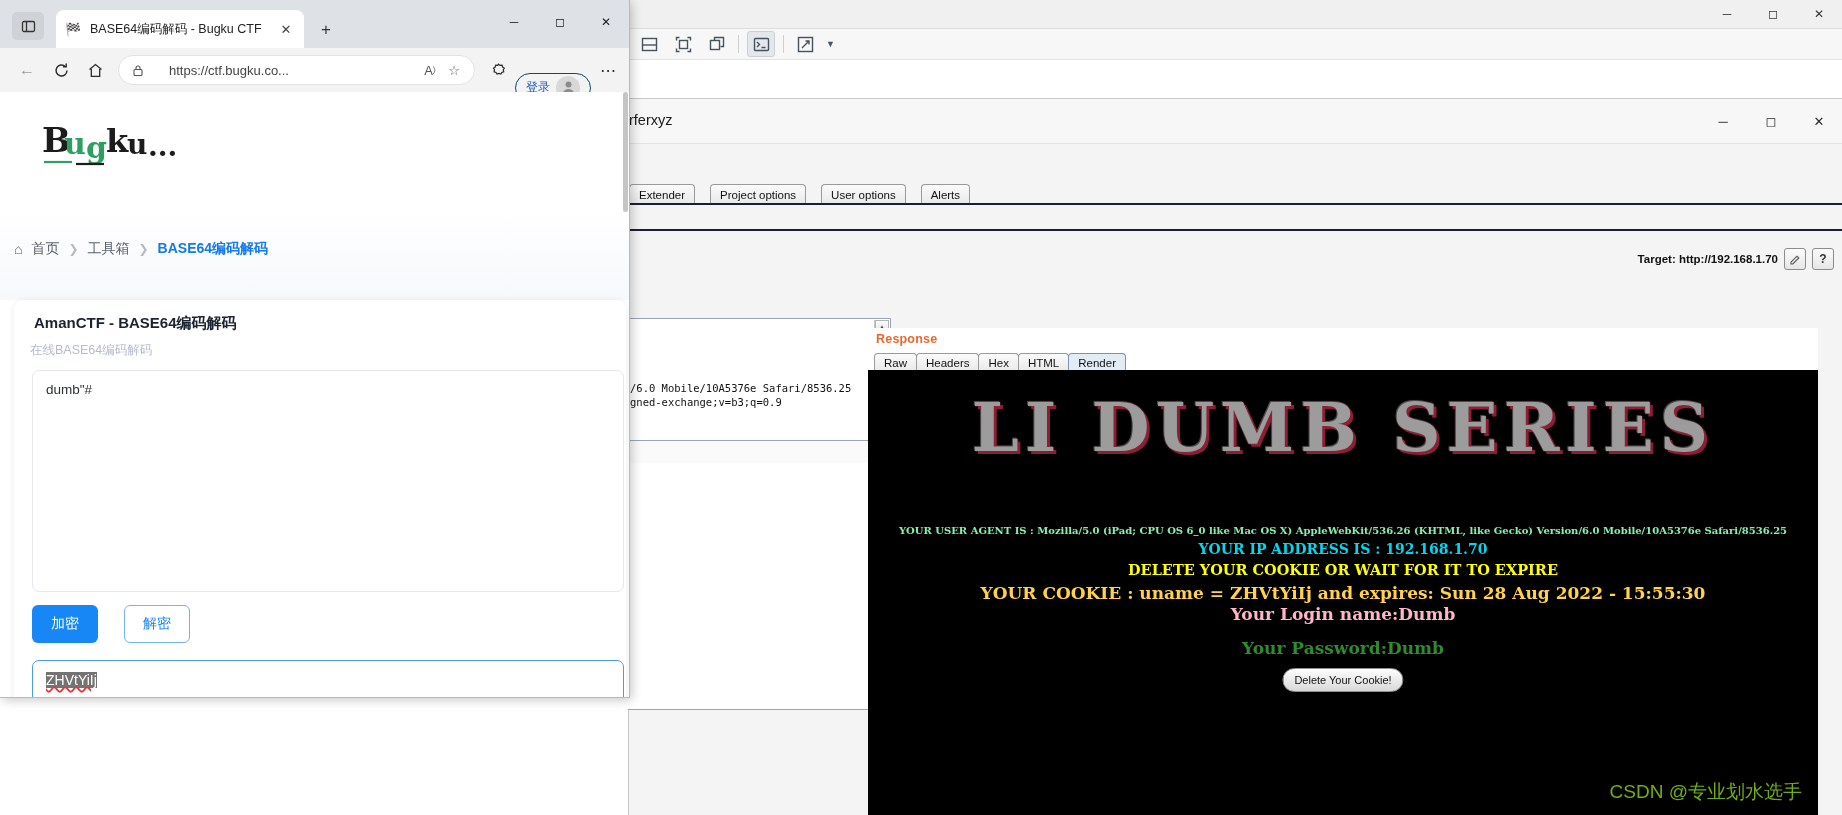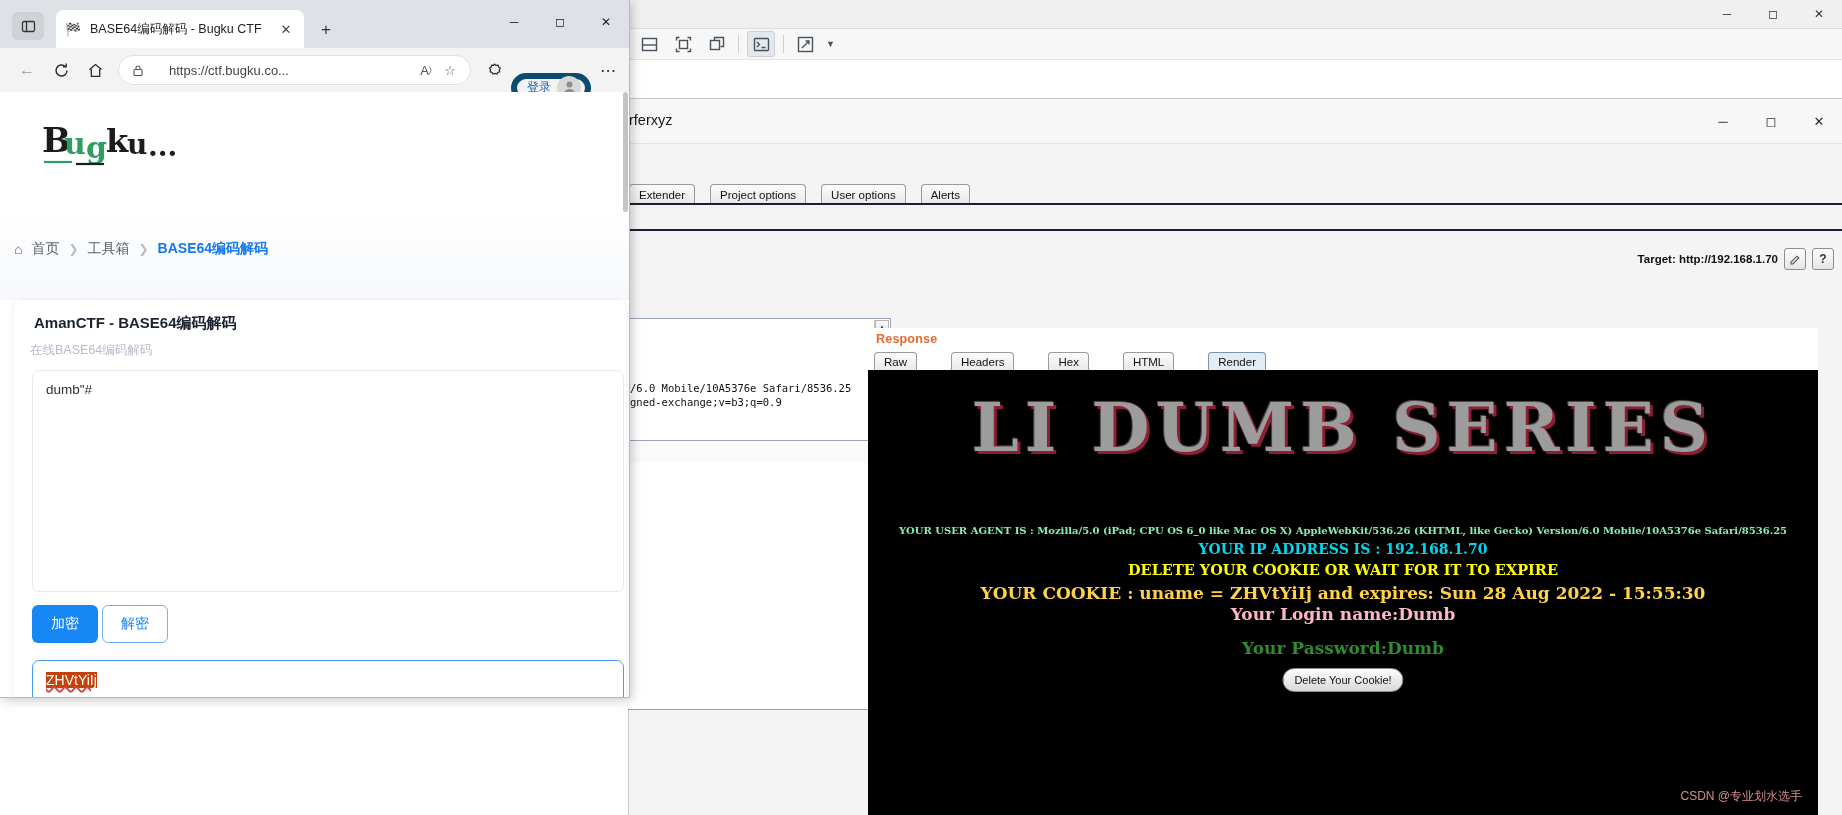--- a/index.html
+++ b/index.html
@@ -120,7 +120,7 @@
   .urlbar .utext{flex:1;font-size:13px;color:#444;white-space:nowrap;overflow:hidden;padding-left:20px;}
   .urlbar .uic{width:24px;display:flex;align-items:center;justify-content:center;color:#555;font-size:13px;}
   .login-pill{
-    height:30px;min-width:76px;border:6px solid #0c4a6e;border-radius:16px;
+    height:30px;min-width:76px;border:1px solid #0c4a6e;border-radius:16px;
     display:flex;align-items:center;gap:6px;padding:0 4px 0 10px;box-sizing:border-box;background:#f3f3f3;margin-top:35px;
   }
   .login-pill .lt{font-size:12px;color:#1b5fb5;}

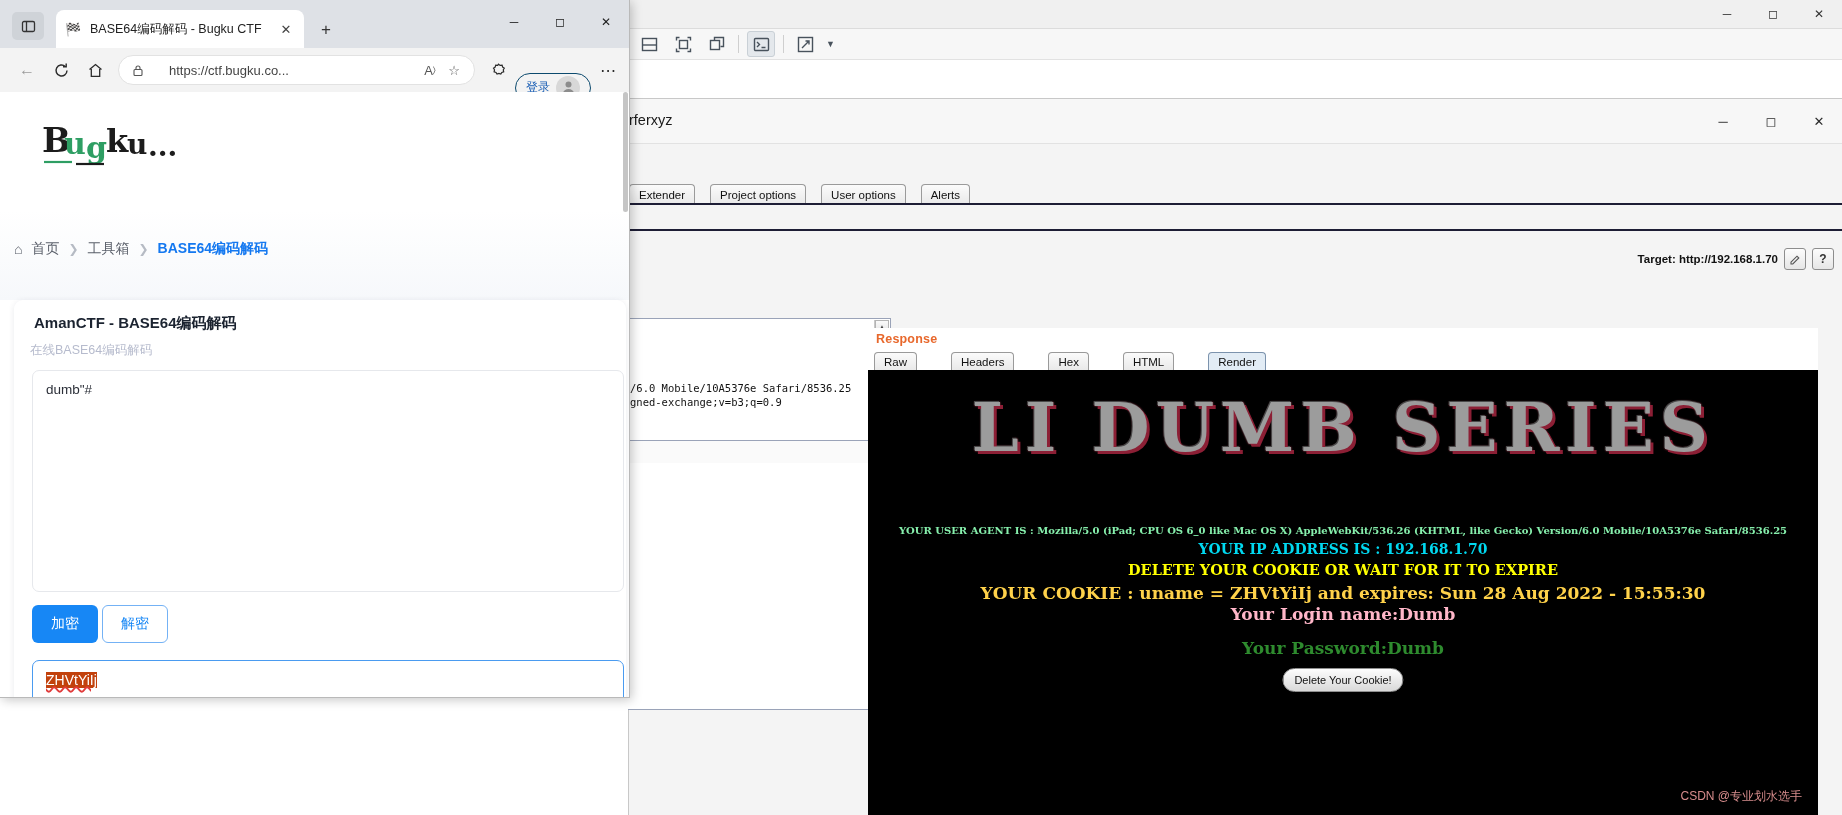--- a/index.html
+++ b/index.html
@@ -55,7 +55,7 @@
   
   .resp-panel{position:absolute;left:868px;top:328px;width:950px;height:487px;background:#fff;}
   .resp-label{position:absolute;left:8px;top:4px;color:#e8682c;font-weight:bold;font-size:12.5px;letter-spacing:.2px;}
-  .resp-tabs{position:absolute;left:6px;top:24px;height:20px;display:flex;align-items:flex-start;gap:35px;}
+  .resp-tabs{position:absolute;left:6px;top:24px;height:20px;display:flex;align-items:center;}
   .resp-tab{
     height:18px;padding:0 9px;display:flex;align-items:center;
     font-size:11.5px;color:#111;background:linear-gradient(#fbfbfb,#e8e8e8);

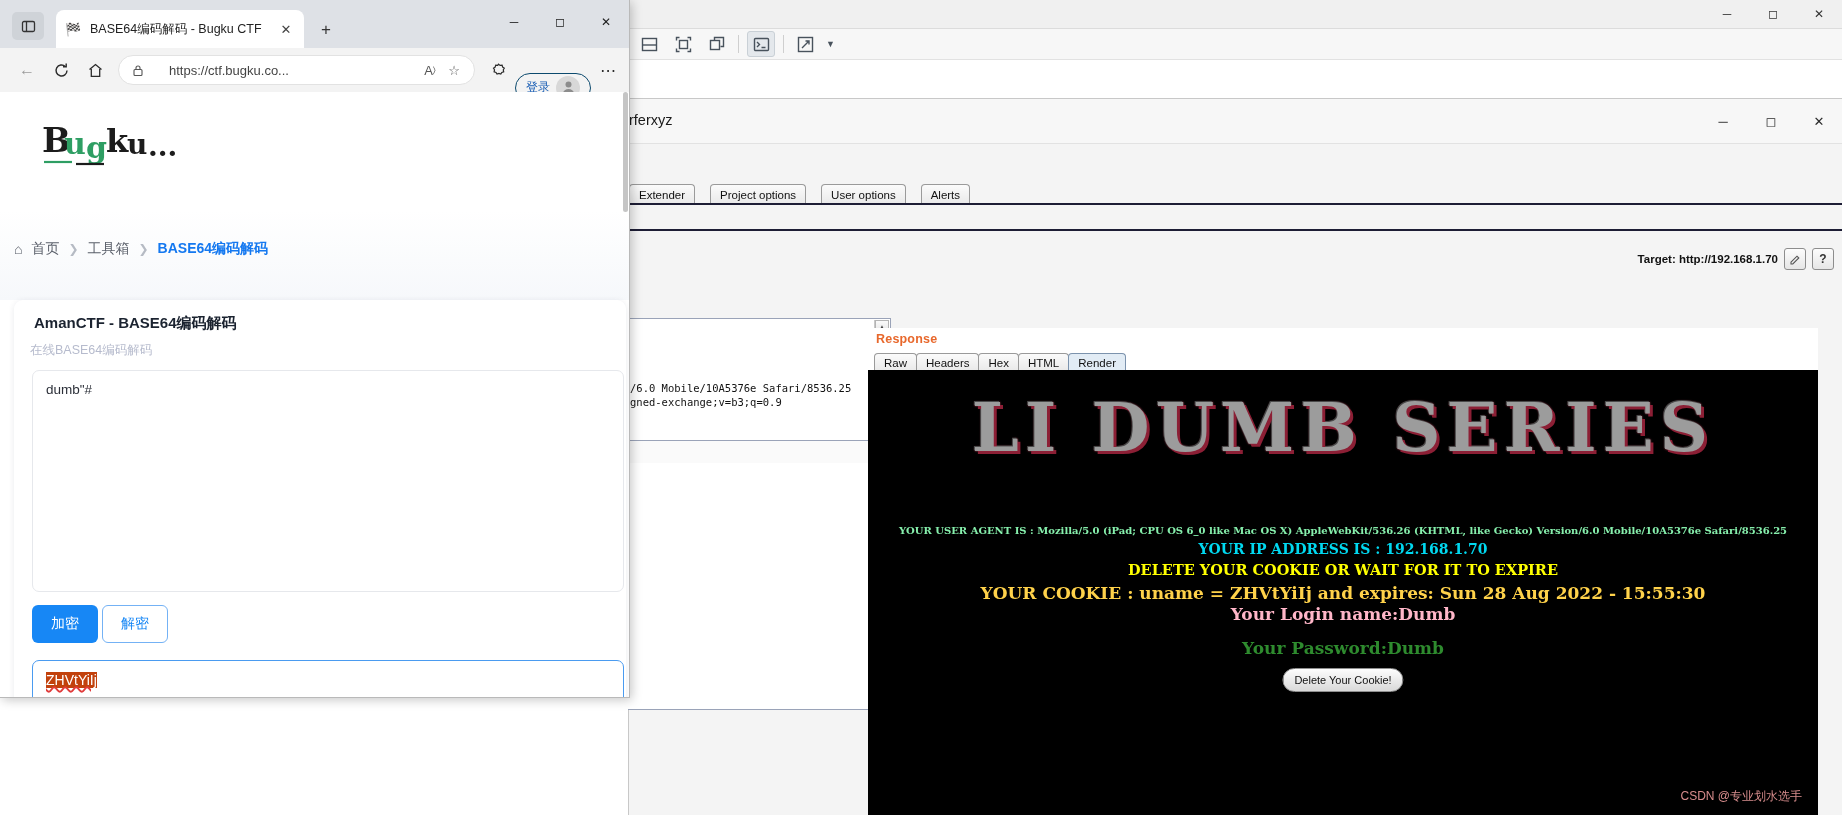--- a/index.html
+++ b/index.html
@@ -152,7 +152,7 @@
     background:#fff;padding:11px 13px;font-size:13.5px;color:#2b2f38;
     font-family:"Liberation Sans",sans-serif;
   }
-  .btn-row{position:absolute;left:18px;top:305px;display:flex;gap:4px;}
+  .btn-row{position:absolute;left:18px;top:305px;display:flex;gap:26px;}
   .btn-primary{
     width:66px;height:38px;border-radius:6px;background:#1787f5;color:#fff;
     display:flex;align-items:center;justify-content:center;font-size:14px;

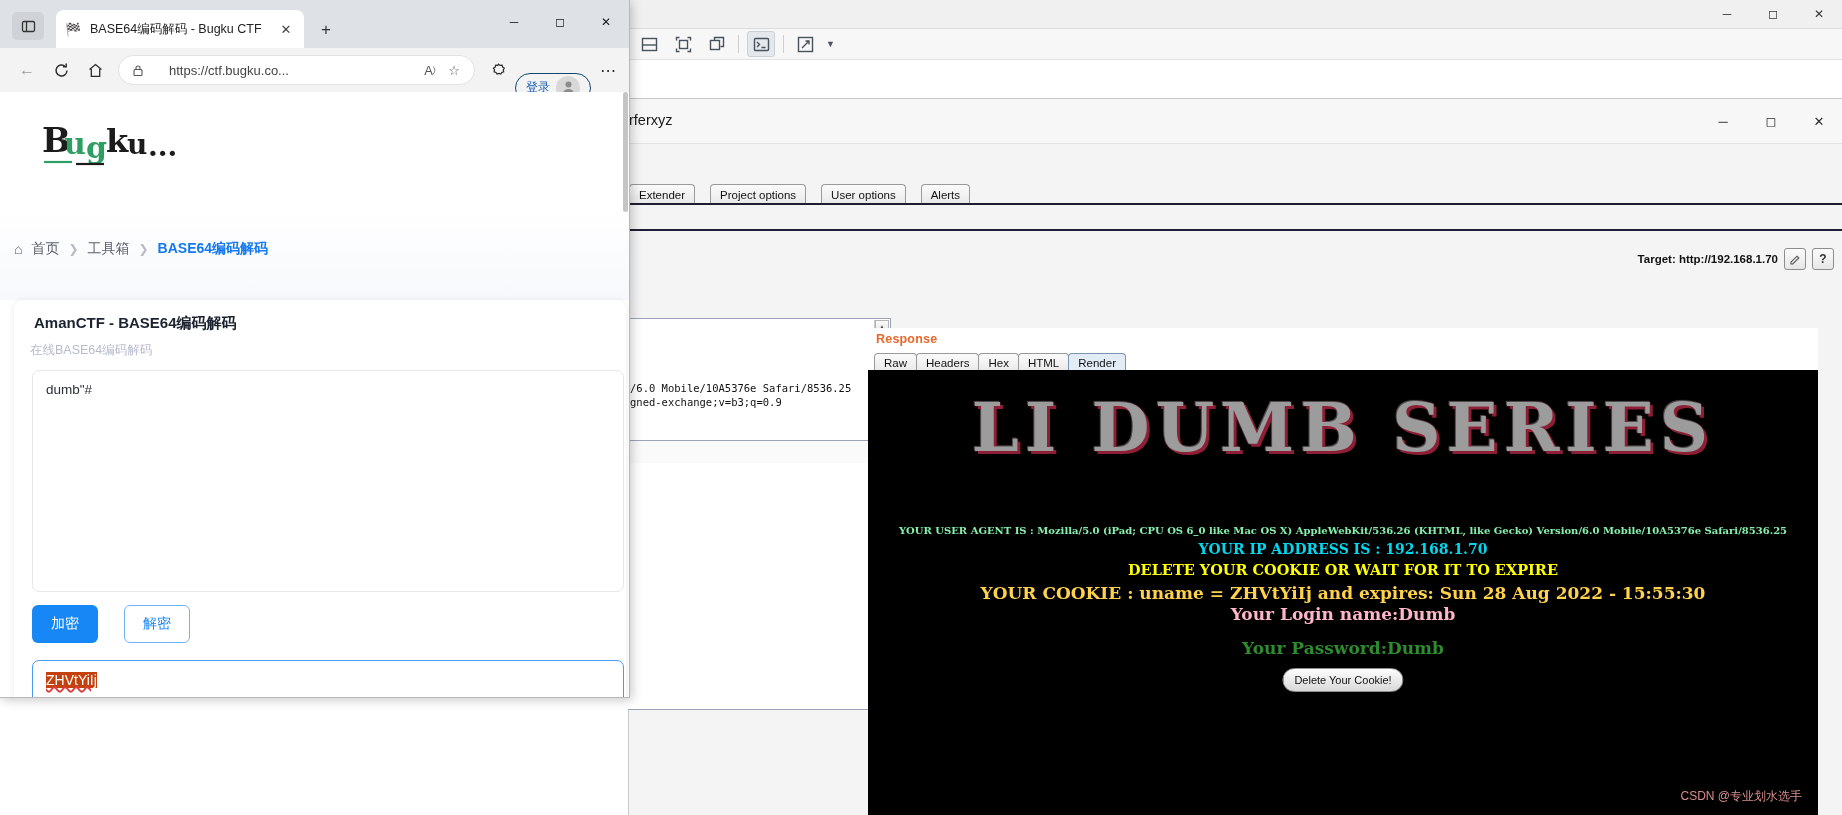--- a/index.html
+++ b/index.html
@@ -169,7 +169,7 @@
     font-family:"Liberation Sans",sans-serif;
   }
   .sel{
-    background:#c2410c;color:#fff;
+    background:#737373;color:#fff;
     border-bottom:2px wavy #e03b3b;
     text-decoration:underline;text-decoration-color:#e03b3b;
     text-decoration-style:wavy;text-decoration-thickness:1.5px;

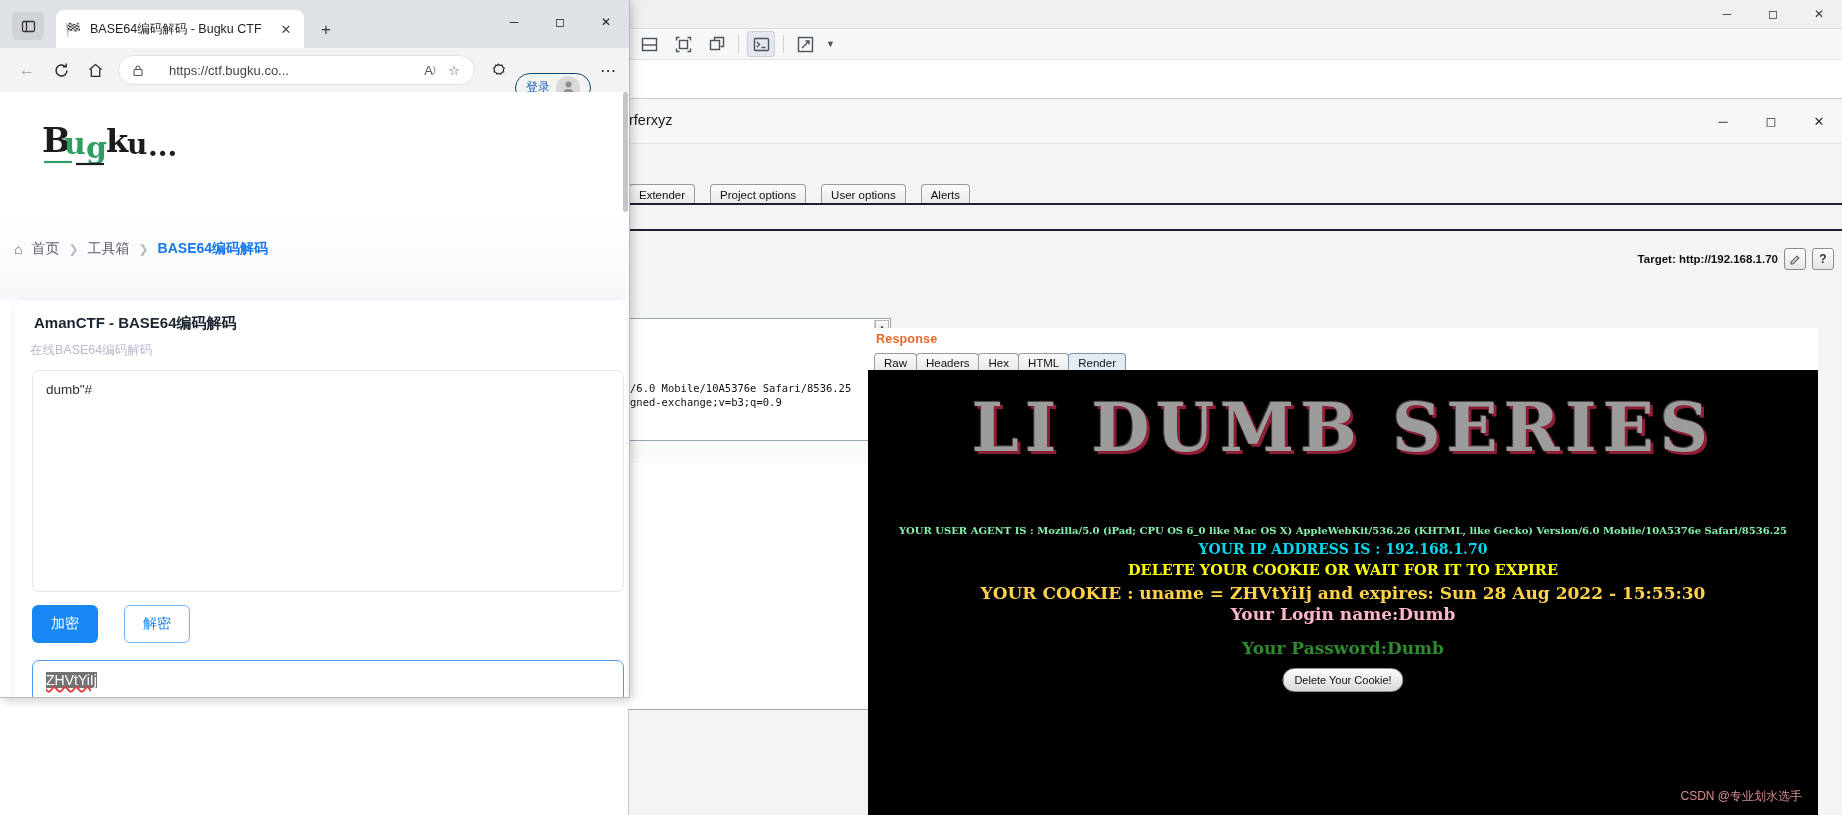--- a/index.html
+++ b/index.html
@@ -88,7 +88,7 @@
     border:1px solid #8f8f8f;border-radius:12px;
     font-family:"Liberation Sans",sans-serif;
   }
-  .watermark{position:absolute;right:16px;bottom:10px;color:#fca5a5;font-size:12px;opacity:.85;}
+  .watermark{position:absolute;right:16px;bottom:10px;color:#84cc16;font-size:19px;opacity:.85;}
 
   
   .edge{

